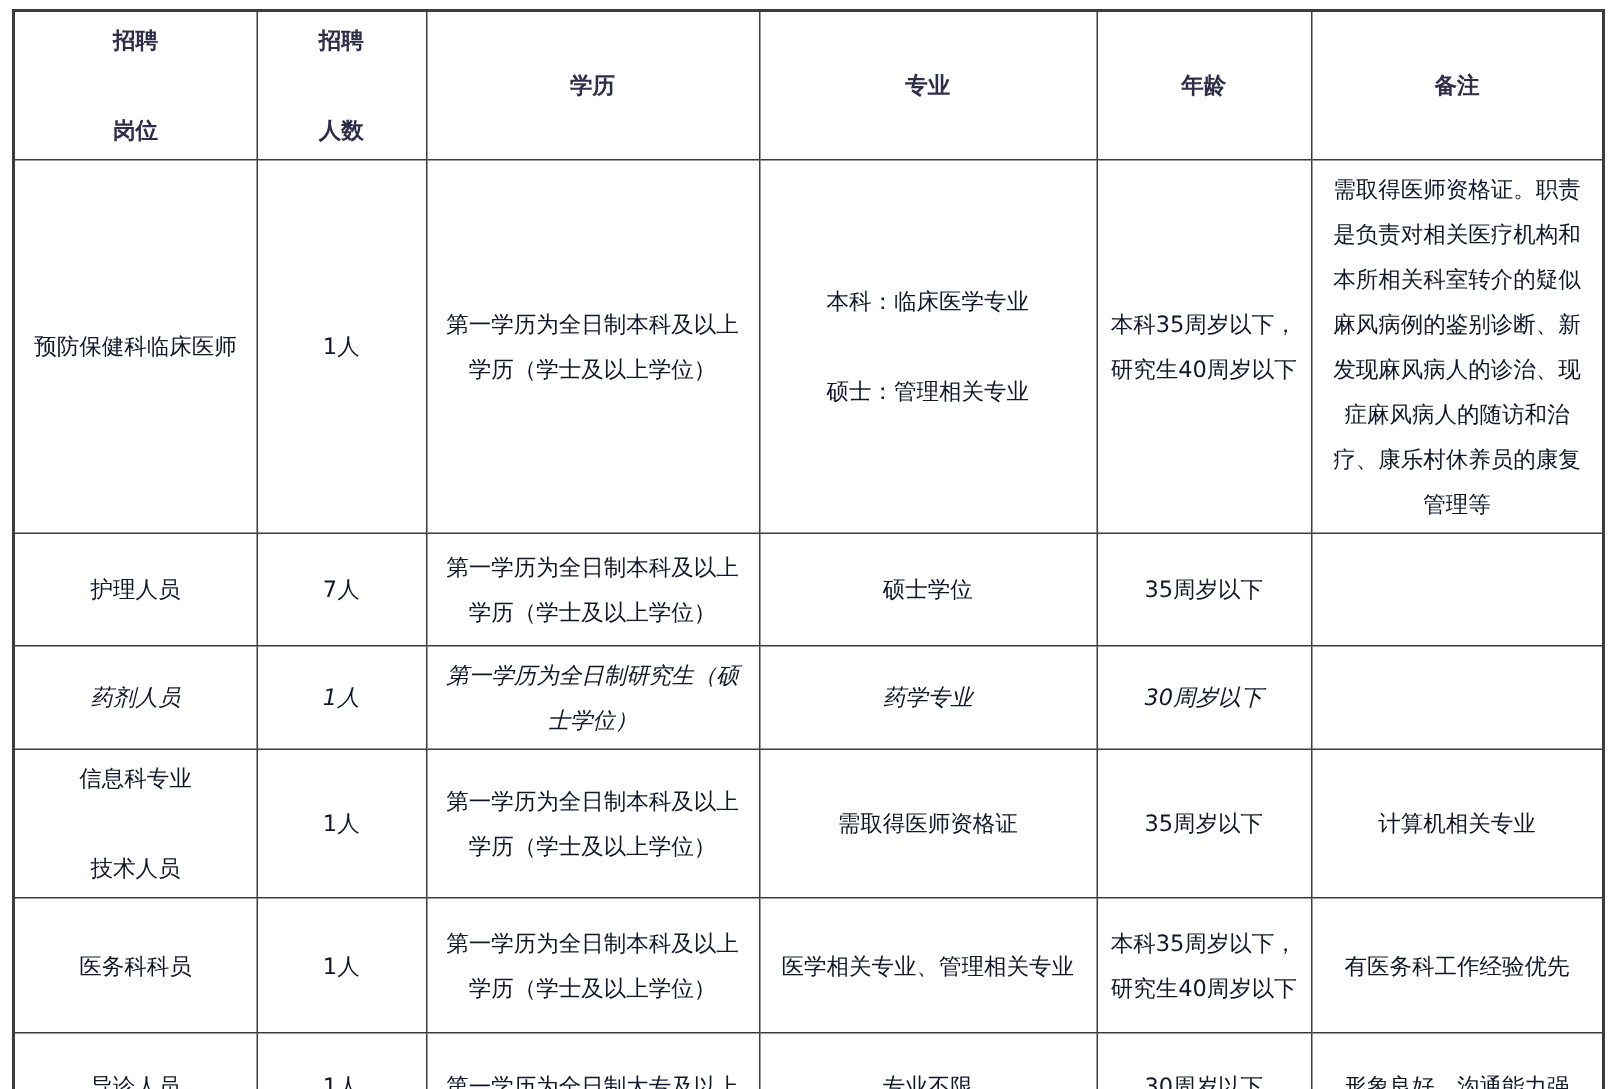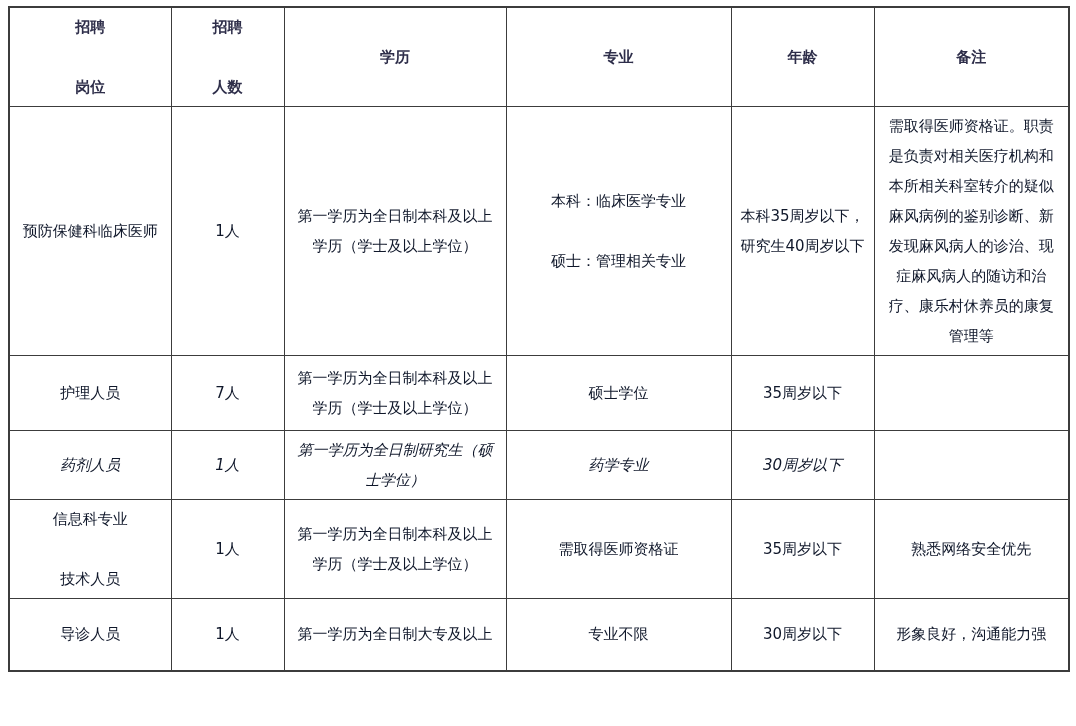--- a/index.html
+++ b/index.html
@@ -179,7 +179,7 @@
           <p>35周岁以下</p>
         </td>
         <td class="cell">
-          <p>熟悉网络安全优先</p>
+          <p>计算机相关专业</p>
         </td>
       </tr>
       <tr class="r-5">

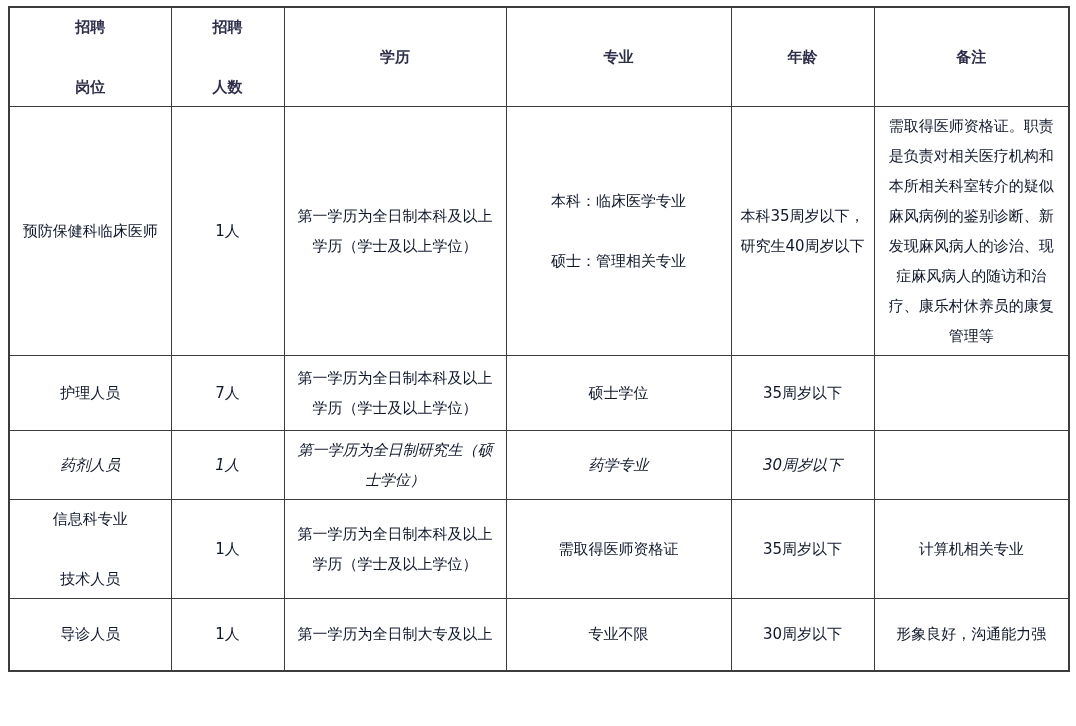--- a/index.html
+++ b/index.html
@@ -182,6 +182,26 @@
           <p>计算机相关专业</p>
         </td>
       </tr>
+      <tr class="r-4">
+        <td class="cell">
+          <p>医务科科员</p>
+        </td>
+        <td class="cell">
+          <p>1人</p>
+        </td>
+        <td class="cell">
+          <p>第一学历为全日制本科及以上学历（学士及以上学位）</p>
+        </td>
+        <td class="cell">
+          <p>医学相关专业、管理相关专业</p>
+        </td>
+        <td class="cell">
+          <p>本科35周岁以下，研究生40周岁以下</p>
+        </td>
+        <td class="cell">
+          <p>有医务科工作经验优先</p>
+        </td>
+      </tr>
       <tr class="r-5">
         <td class="cell">
           <p>导诊人员</p>

